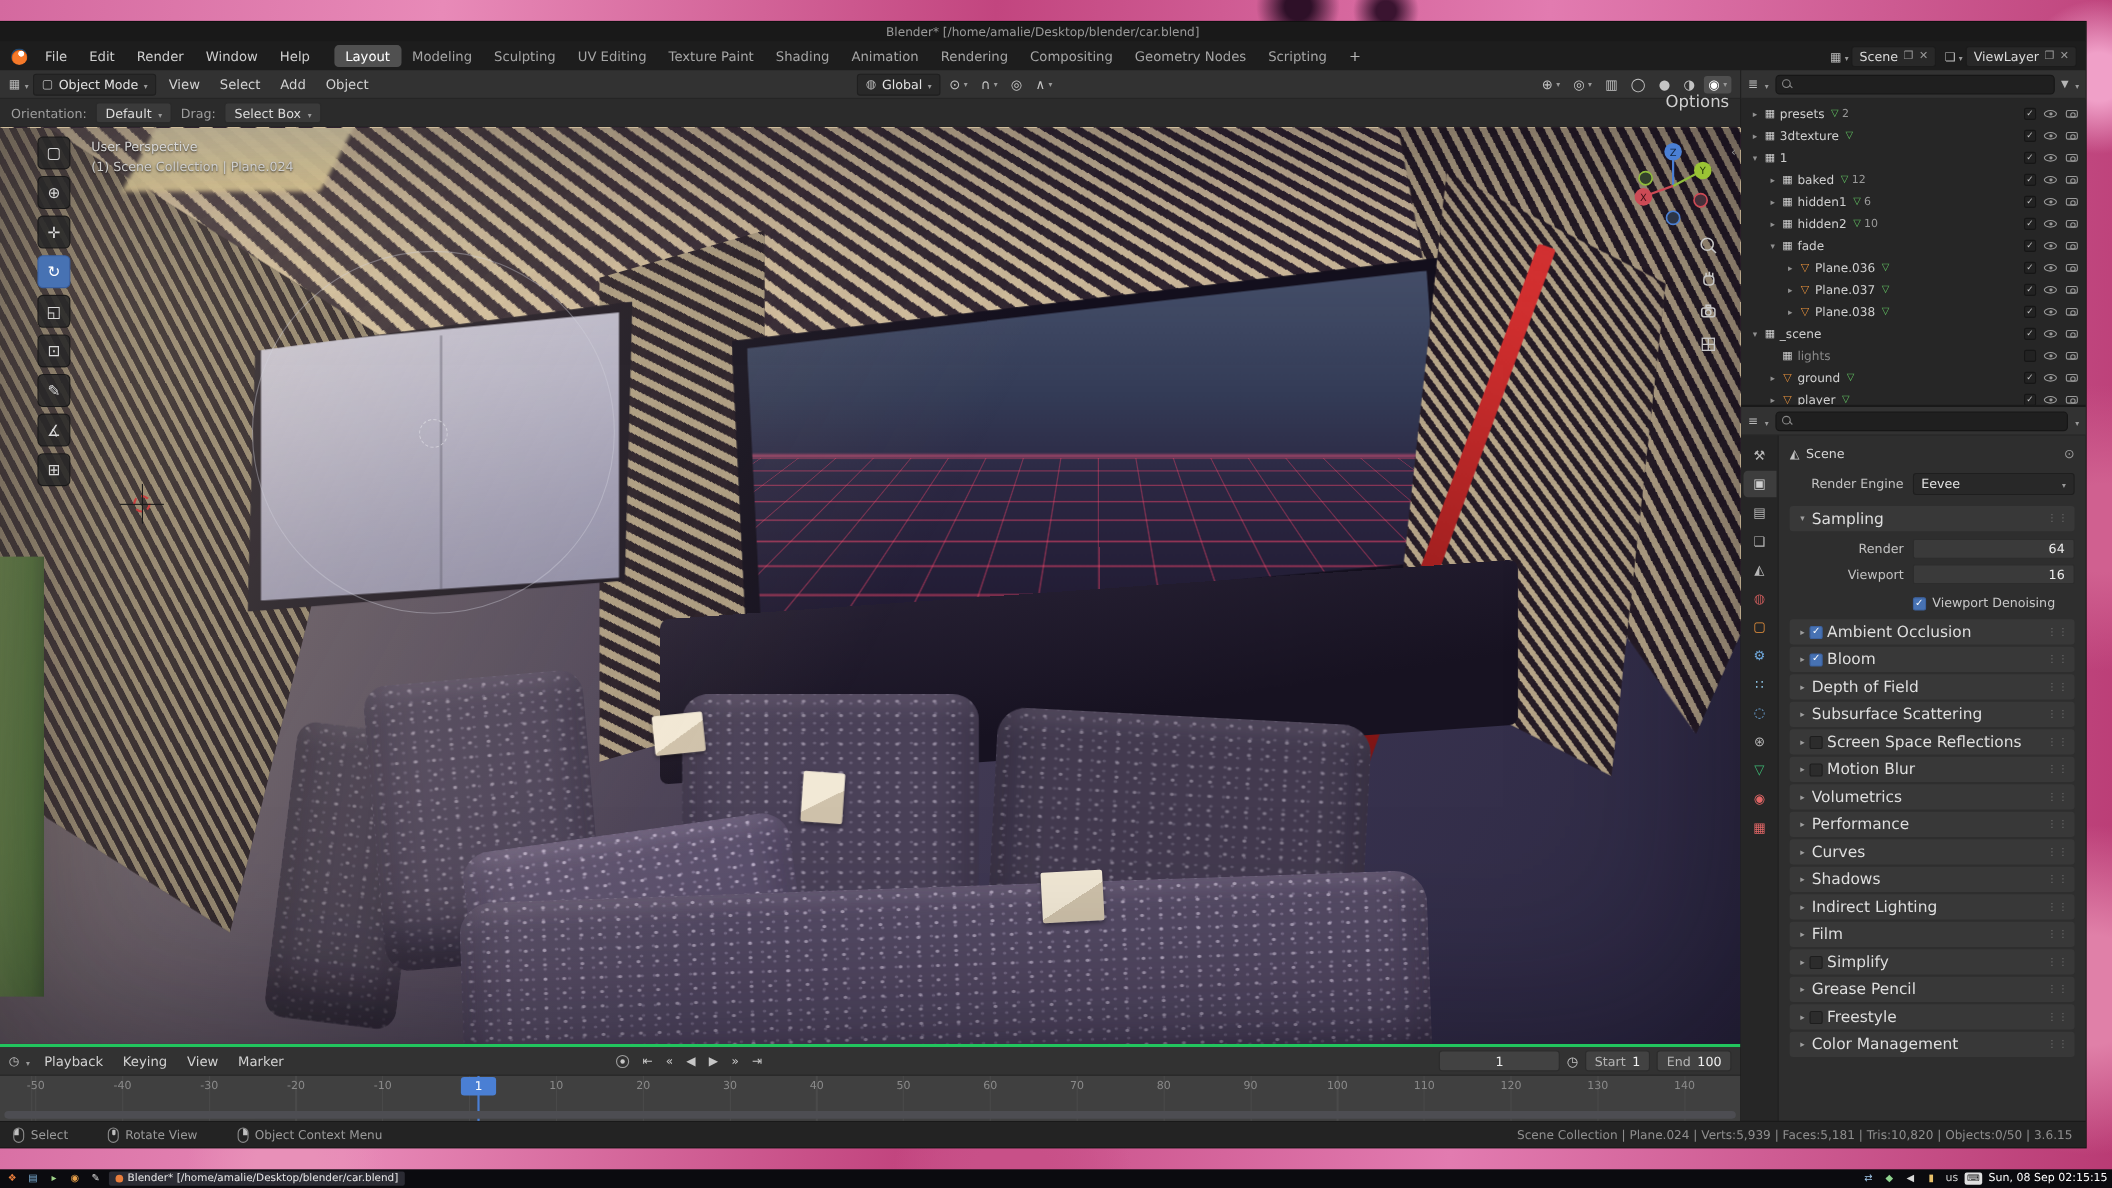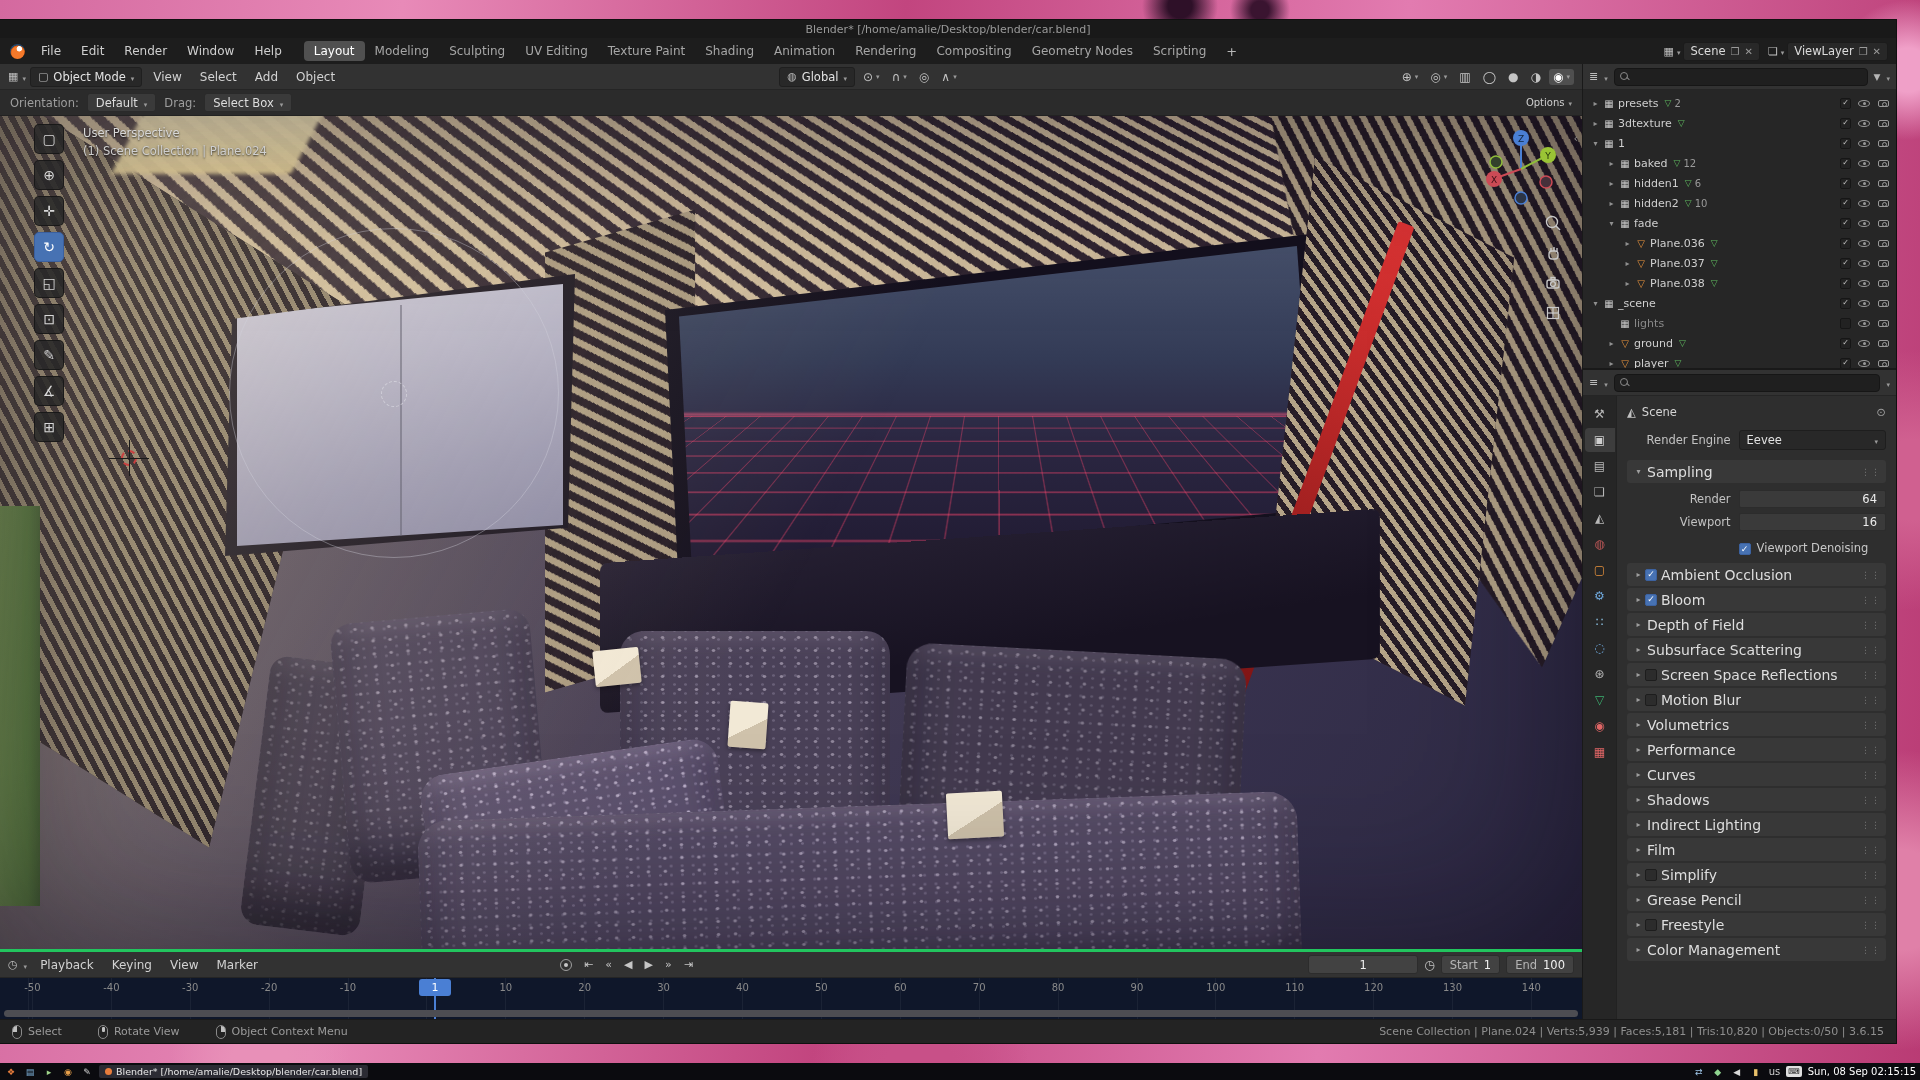--- a/index.html
+++ b/index.html
@@ -73,7 +73,7 @@
   .vps .lbl { color:#9e9e9e; font-size:11.5px; }
   .dd2 { display:flex; align-items:center; gap:6px; background:#3a3a3a; border:1px solid #2a2a2a;
          border-radius:3px; height:19px; padding:0 8px; color:#dddddd; font-size:11.5px; }
-  .options-btn { margin-left:auto; display:flex; align-items:center; gap:4px; color:#cfcfcf; font-size:10px; }
+  .options-btn { margin-left:auto; display:flex; align-items:center; gap:4px; color:#cfcfcf; font-size:15px;flex-direction:column; }
 
   
   .vpcanvas { flex:1; position:relative; overflow:hidden;

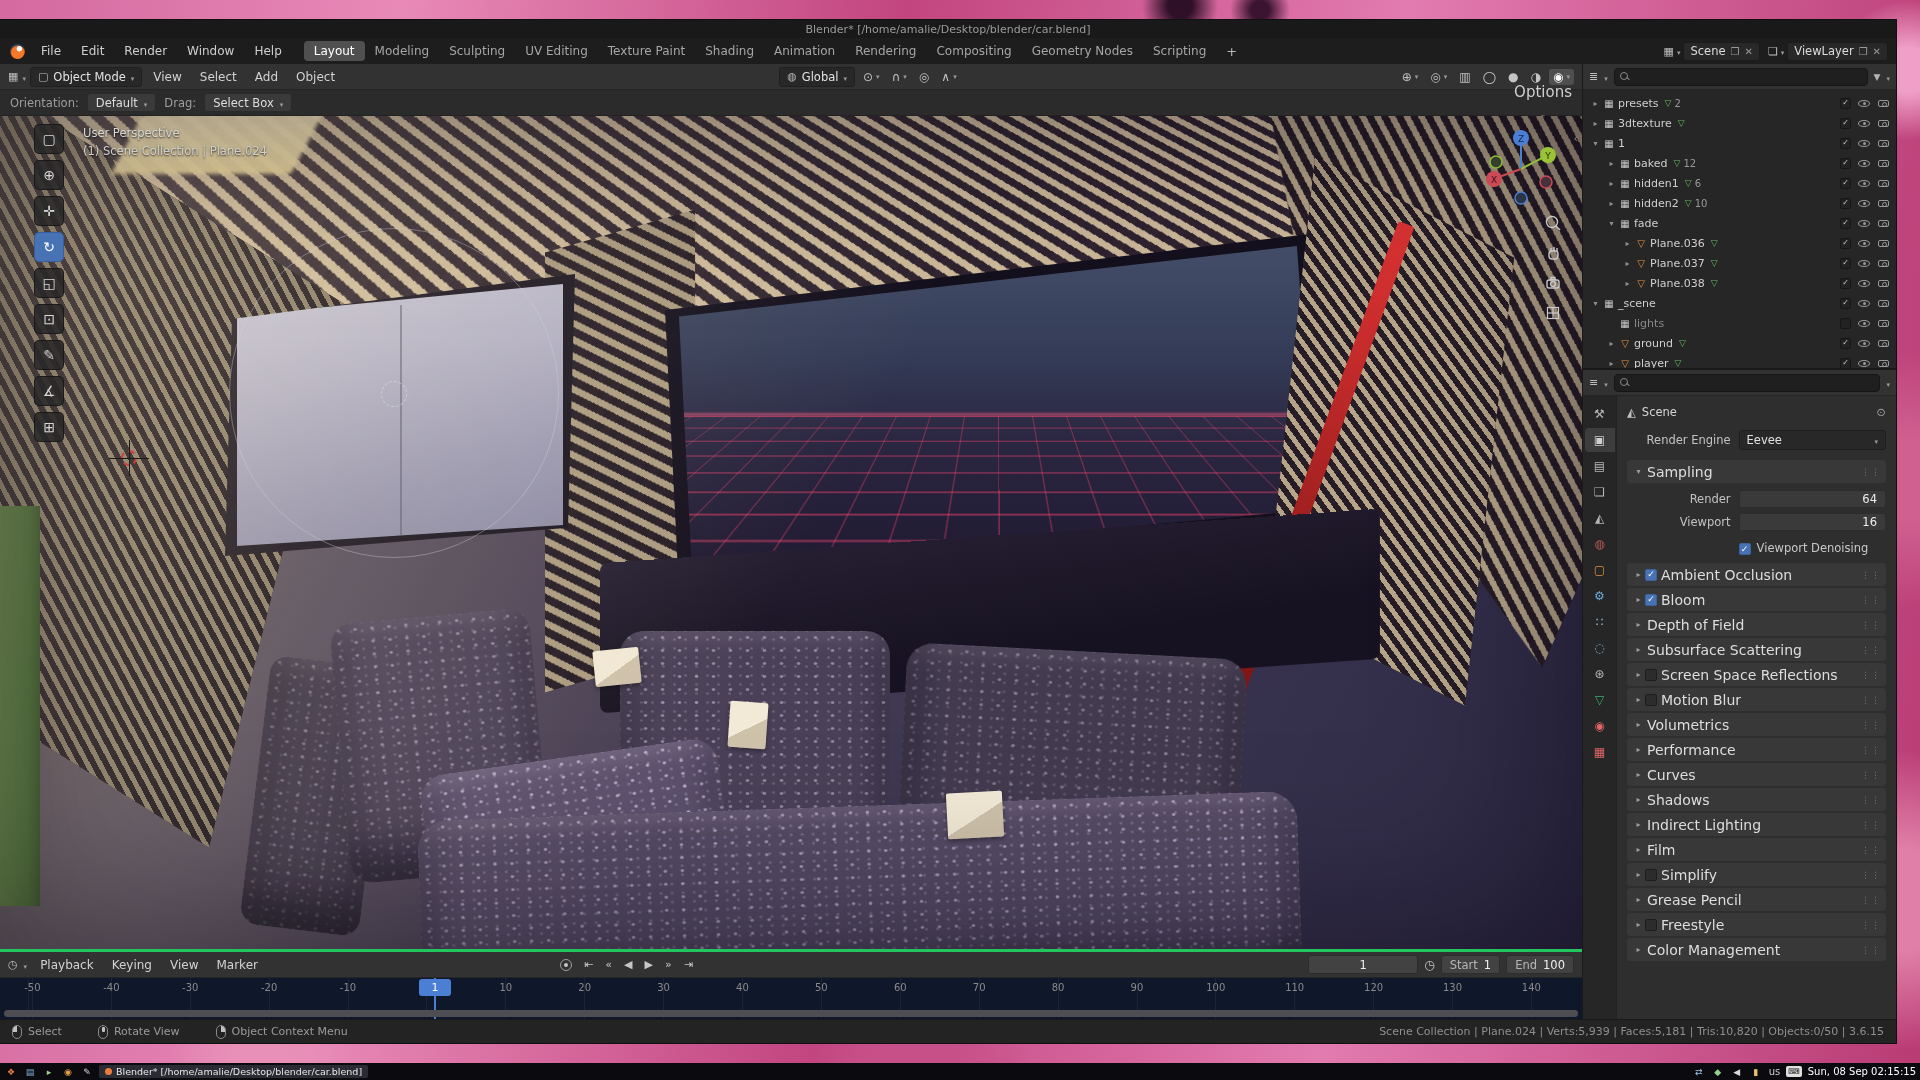--- a/index.html
+++ b/index.html
@@ -173,7 +173,7 @@
              display:flex; align-items:center; gap:6px; font-size:11.5px; }
   .sefield .sl { color:#b5b5b5; } .sefield .sv { color:#f0f0f0; }
   .tl-clock { color:#c0c0c0; font-size:12px; }
-  .tlruler { flex:1; position:relative; background:#0f172a; overflow:hidden; }
+  .tlruler { flex:1; position:relative; background:#404040; overflow:hidden; }
   .tlgrid { position:absolute; left:0; top:0; right:0; bottom:0;
     background-image:repeating-linear-gradient(90deg, rgba(255,255,255,.05) 0 1px, rgba(0,0,0,0) 1px 78.9px);
     background-position:32px 0; }

